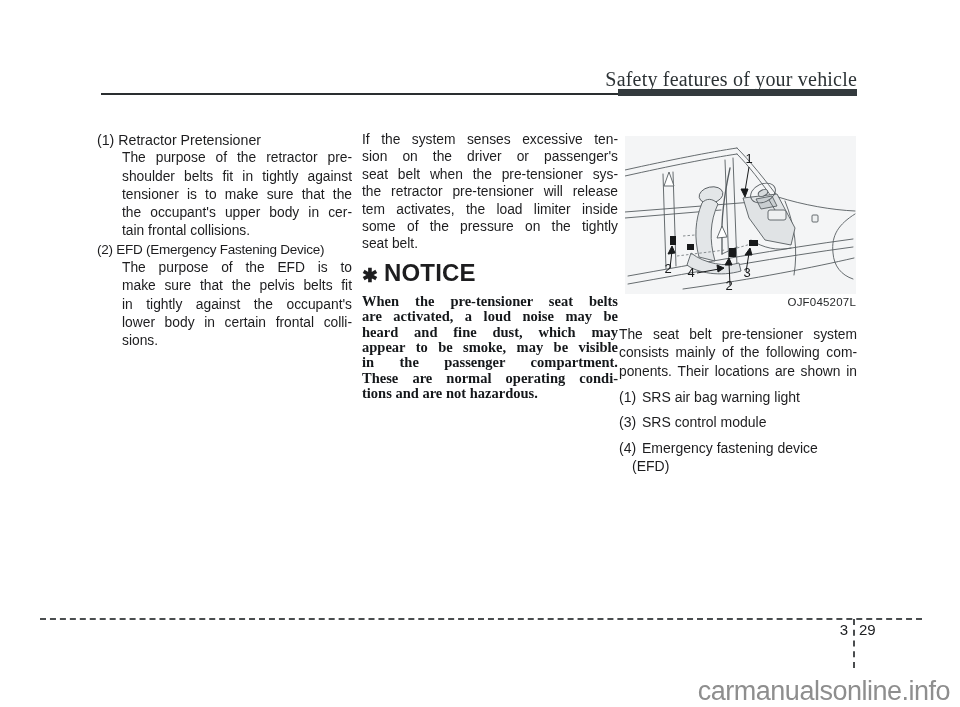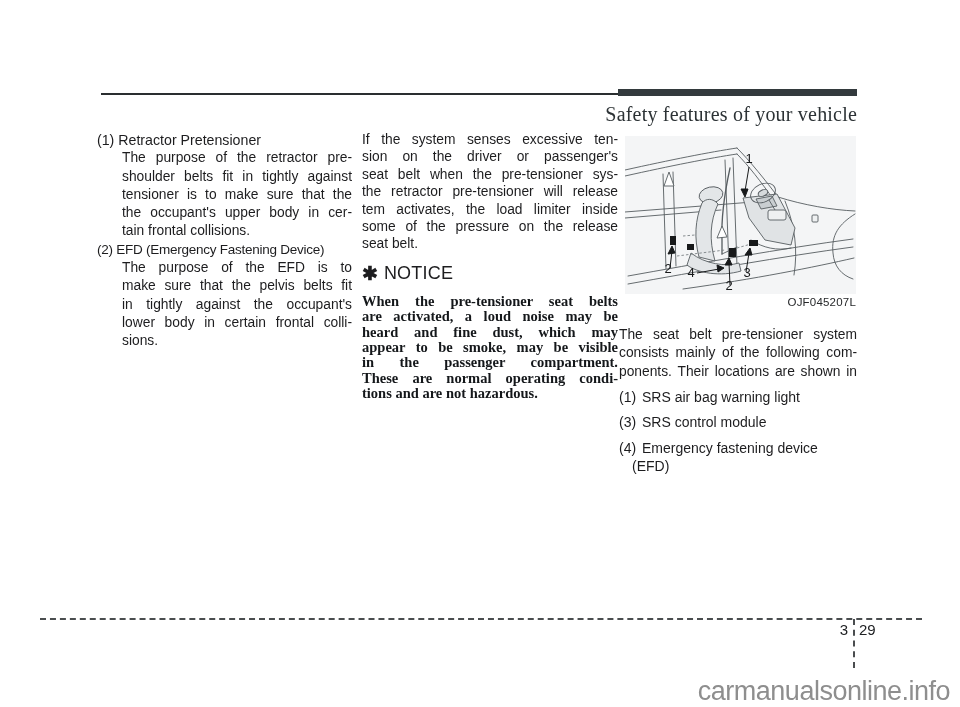--- a/index.html
+++ b/index.html
@@ -9,7 +9,7 @@
 
   
   .header-title{top:68px;right:103px;font-family:"Liberation Serif", serif;
-    font-size:20px;color:#2c3235;letter-spacing:0.2px;margin-top:35px;}
+    font-size:20px;color:#2c3235;letter-spacing:0.2px;}
   .header-thinline{top:93px;left:101px;width:756px;height:2px;background:#2a2e30;}
   .header-bar{top:89px;left:618px;width:239px;height:7px;background:#333a3d;}
 

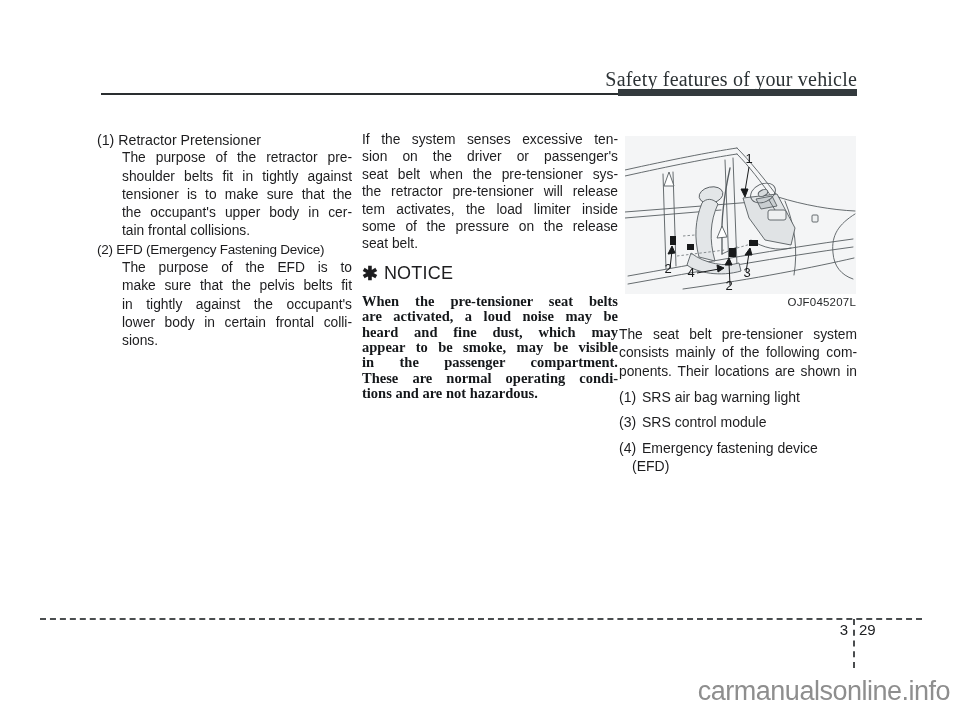--- a/index.html
+++ b/index.html
@@ -88,7 +88,7 @@
       <div class="jline">seat belt when the pre-tensioner sys-</div>
       <div class="jline">the retractor pre-tensioner will release</div>
       <div class="jline">tem activates, the load limiter inside</div>
-      <div class="jline">some of the pressure on the release</div>
+      <div class="jline">some of the pressure on the tightly</div>
       <div class="jline jlast">seat belt.</div>
     </div>
   <div class="notice-head">

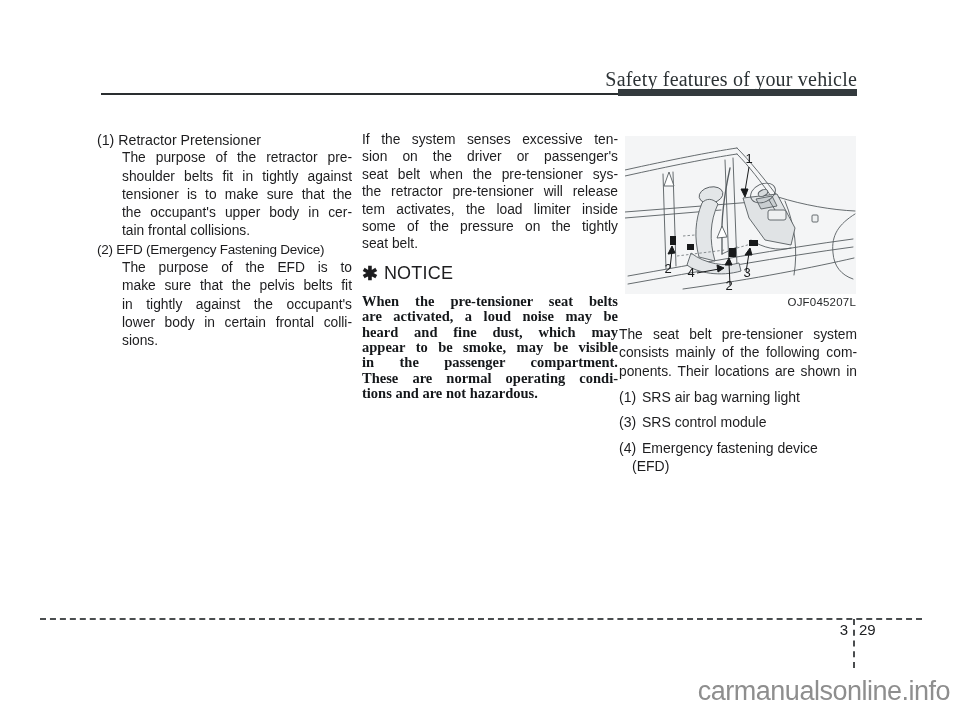--- a/index.html
+++ b/index.html
@@ -29,7 +29,7 @@
   .mid-par{line-height:17.4px;}
   .notice-head{margin-top:11px;margin-bottom:8px;height:22px;}
   .notice-star{font-size:19px;font-weight:bold;vertical-align:-1px;}
-  .notice-word{font-size:18px;font-weight:normal;margin-left:6px;letter-spacing:0.2px;}
+  .notice-word{font-size:24px;font-weight:bold;margin-left:6px;letter-spacing:0.2px;}
   .notice-body{font-family:Liberation Serif, serif;font-weight:bold;
     font-size:14.5px;line-height:15.4px;color:#14171a;}
 

